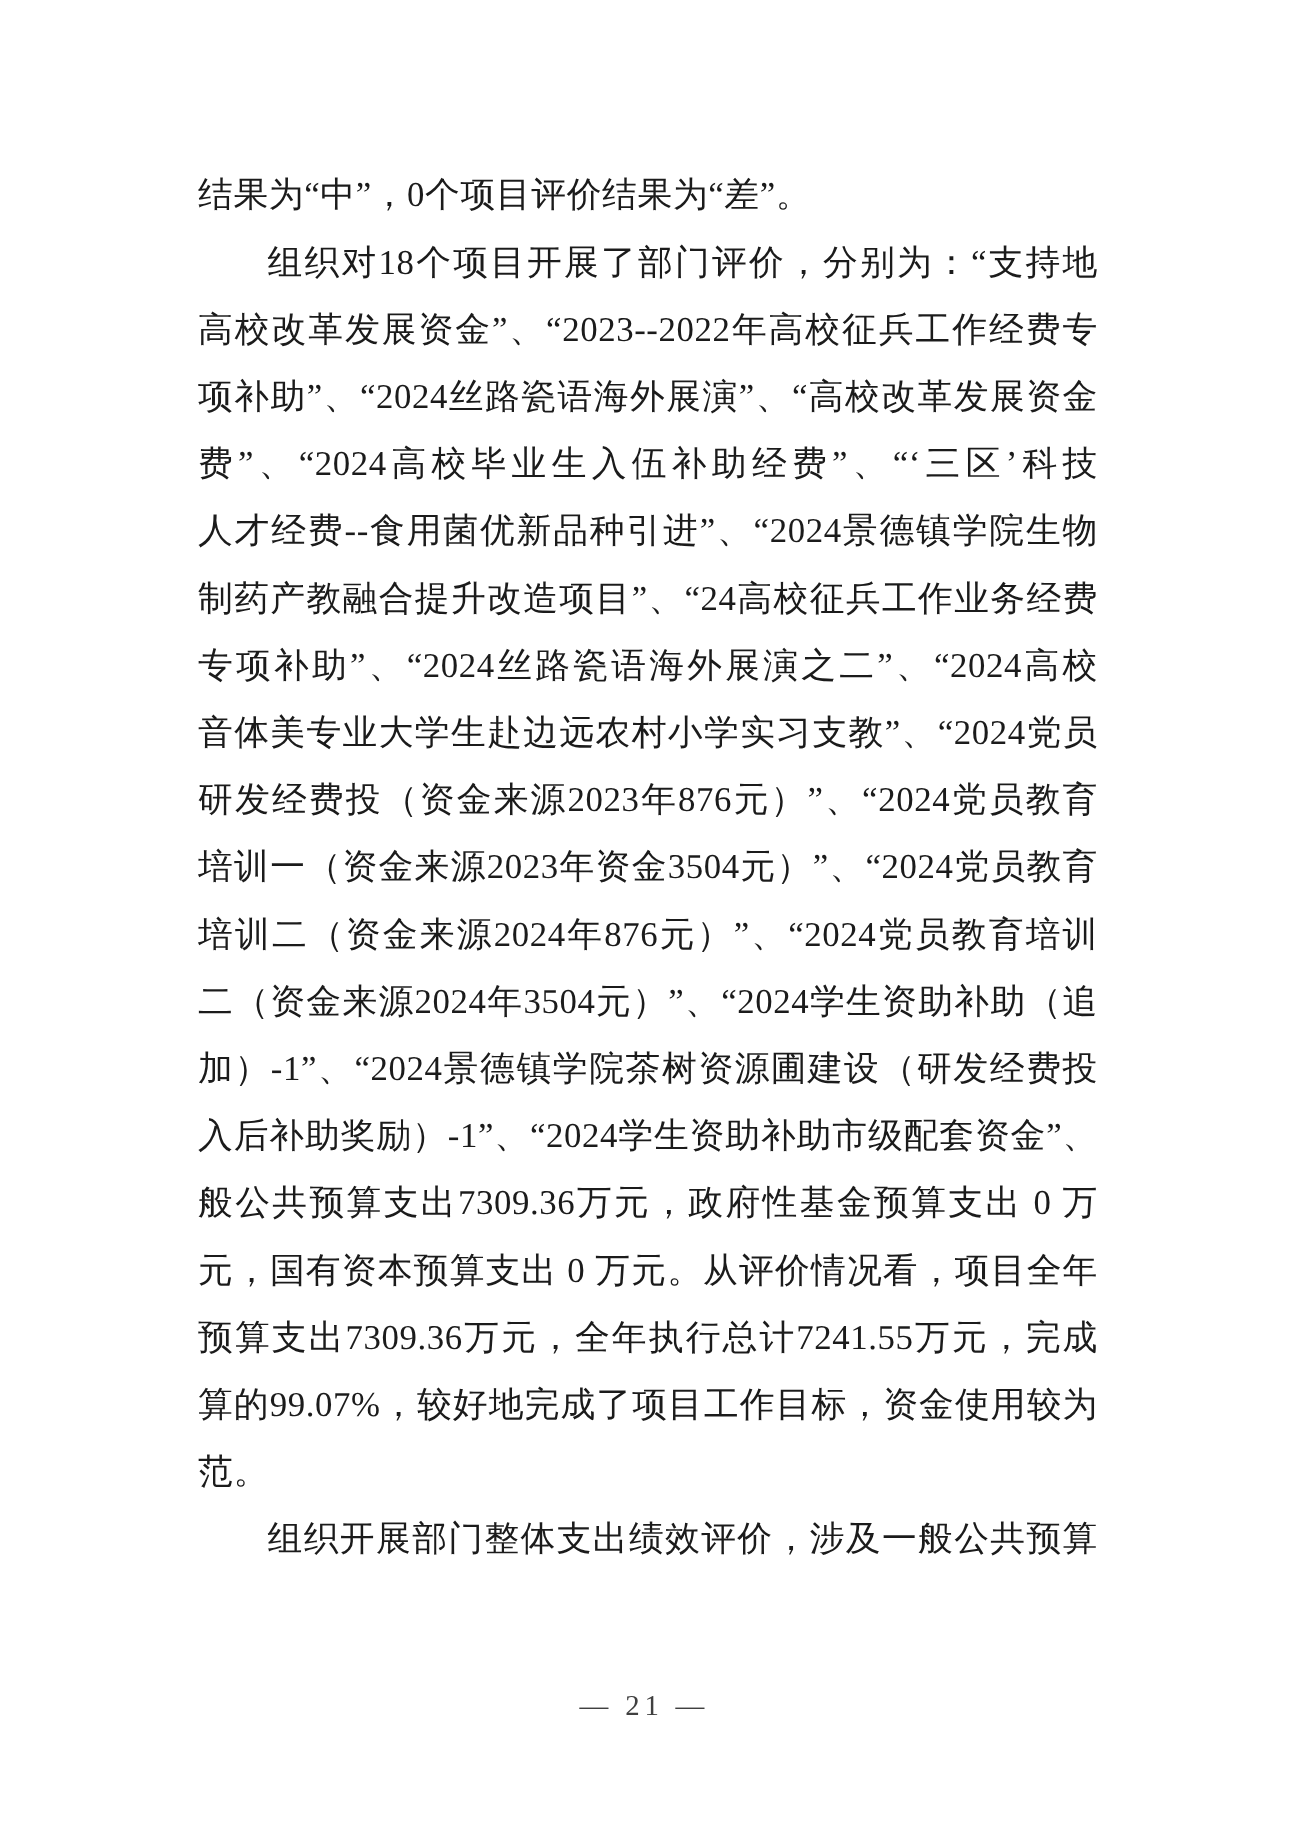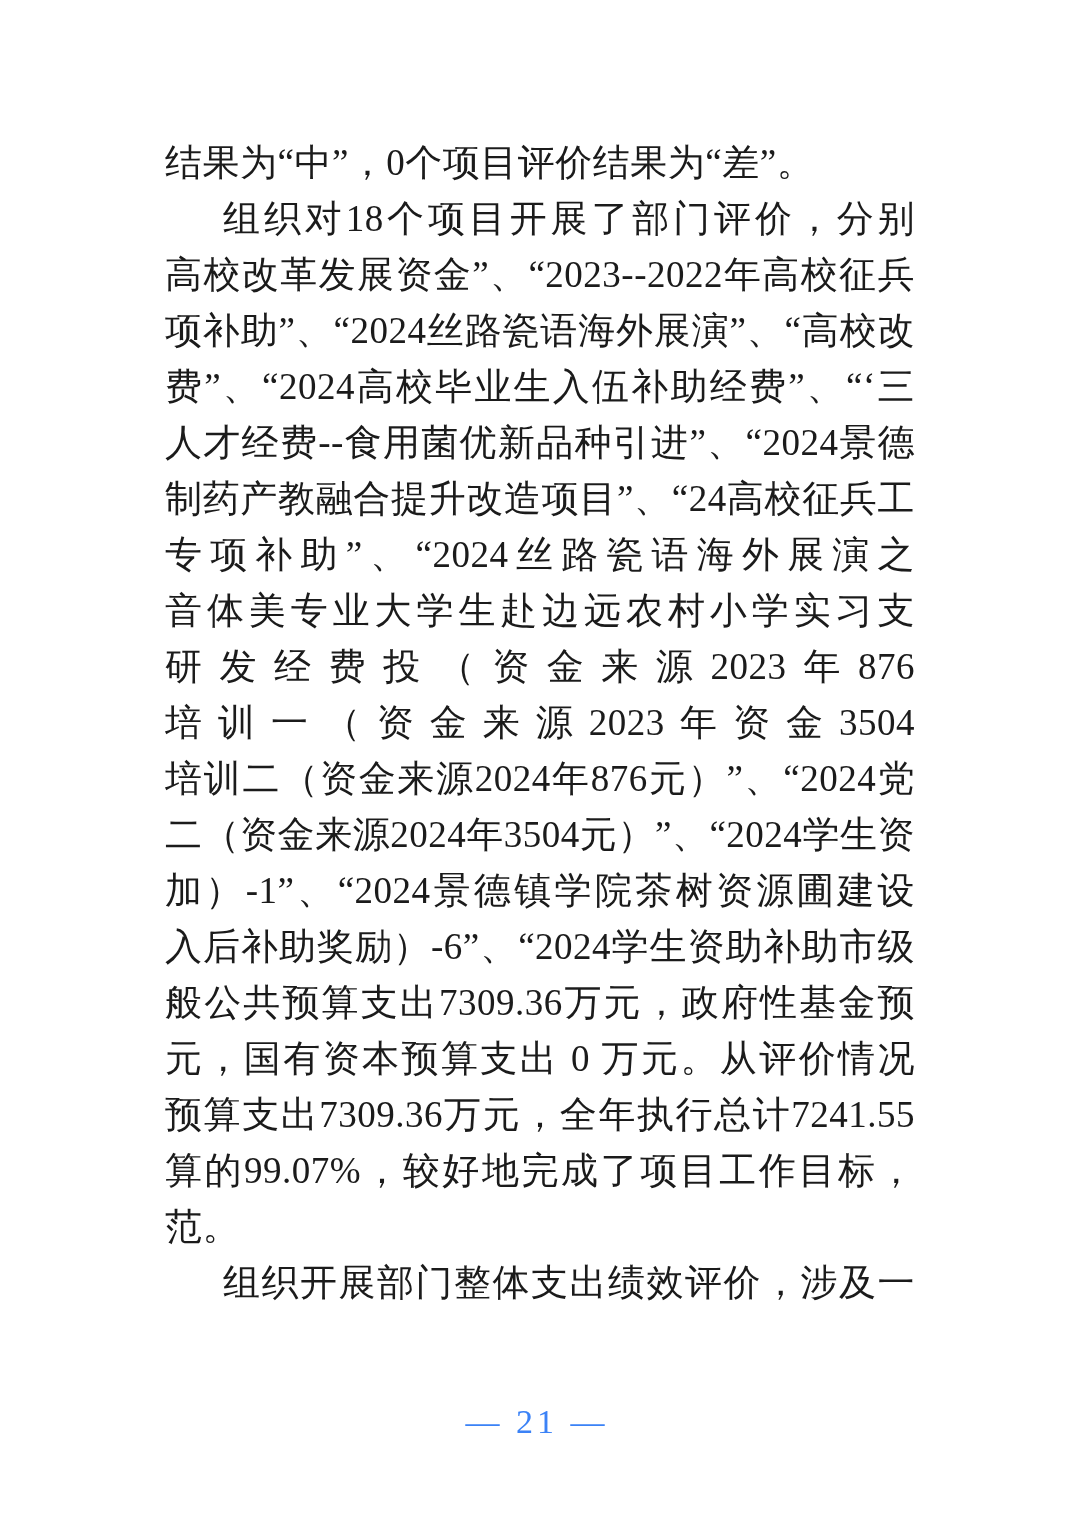--- a/index.html
+++ b/index.html
@@ -26,7 +26,7 @@
   .line {
     height: 56px;
     line-height: 56px;
-    font-size: 37px;
+    font-size: 29px;
     overflow: hidden;
     white-space: normal;
     text-align: left;

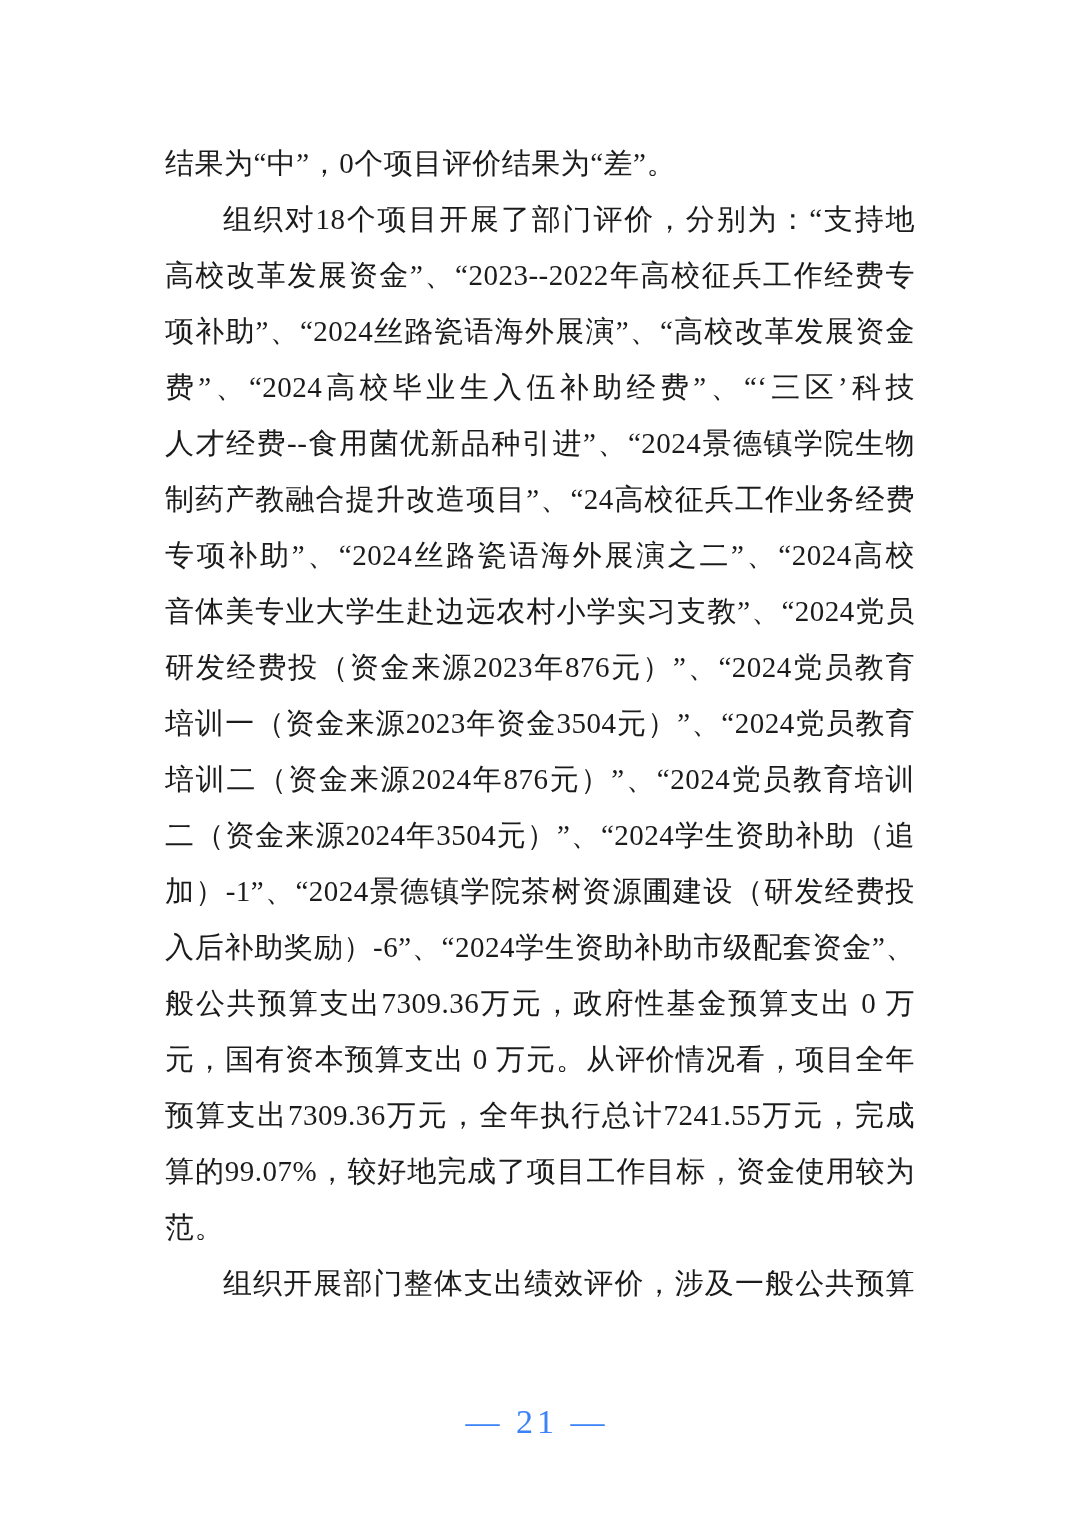--- a/index.html
+++ b/index.html
@@ -72,7 +72,7 @@
       <div class="line fill">培训二（资金来源2024年876元）”、“2024党员教育培训</div>
       <div class="line fill">二（资金来源2024年3504元）”、“2024学生资助补助（追</div>
       <div class="line fill">加）-1”、“2024景德镇学院茶树资源圃建设（研发经费投</div>
-      <div class="line fill">入后补助奖励）-6”、“2024学生资助补助市级配套资金”、</div>
+      <div class="line fill">入后补助奖励）-1”、“2024学生资助补助市级配套资金”、</div>
       <div class="line fill">般公共预算支出7309.36万元，政府性基金预算支出 0 万</div>
       <div class="line fill">元，国有资本预算支出 0 万元。从评价情况看，项目全年</div>
       <div class="line fill">预算支出7309.36万元，全年执行总计7241.55万元，完成预</div>

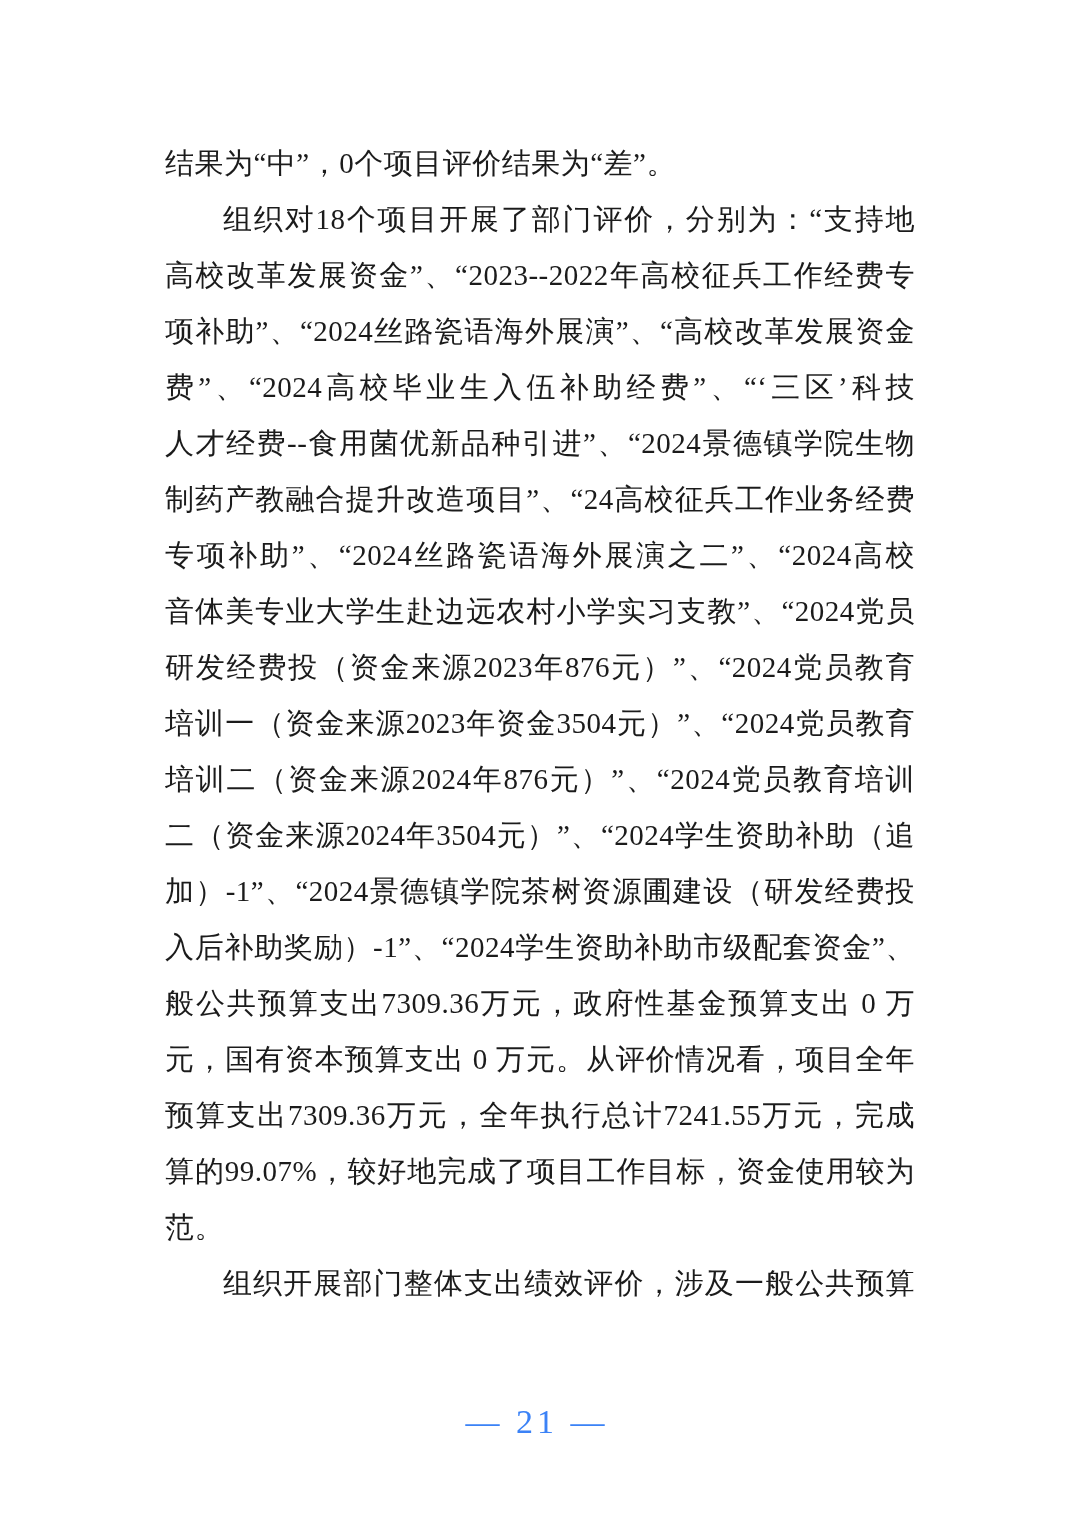--- a/index.html
+++ b/index.html
@@ -48,9 +48,9 @@
     height: 40px;
     line-height: 40px;
     text-align: center;
-    font-size: 34px;
+    font-size: 24px;
     letter-spacing: 4px;
-    color: #3b82f6;
+    color: #404040;
   }
 </style>
 </head>

